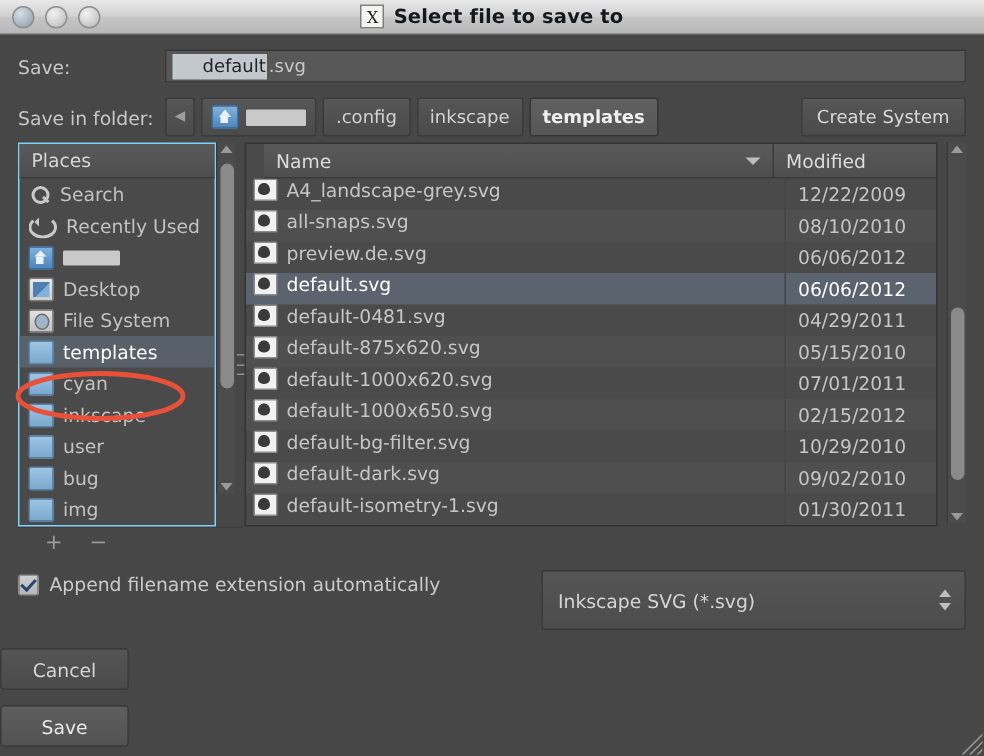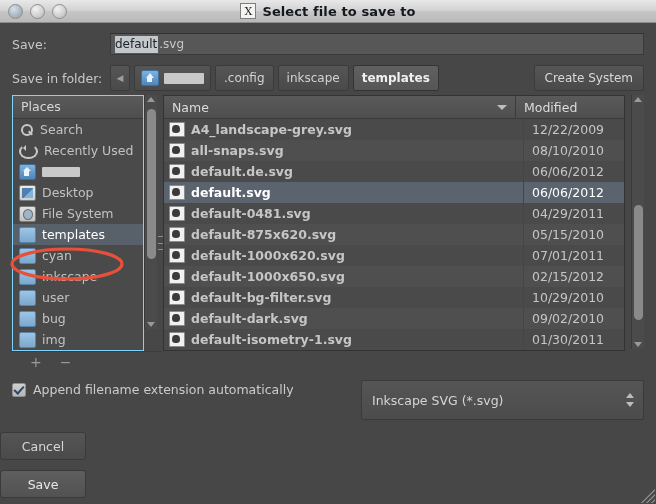--- a/index.html
+++ b/index.html
@@ -45,7 +45,7 @@
     border-top-color:#323232;
     display:flex;align-items:center;padding:0 4px;box-sizing:border-box;
   }
-  .sel{background:#c3c8cc;color:#20242a;padding:1px 1px 2px 0;}
+  .sel{background:#c3c8cc;color:#20242a;padding:1px 1px 2px 20px;}
   .unsel{color:#c9c9c9;padding-left:1px;}
 
   

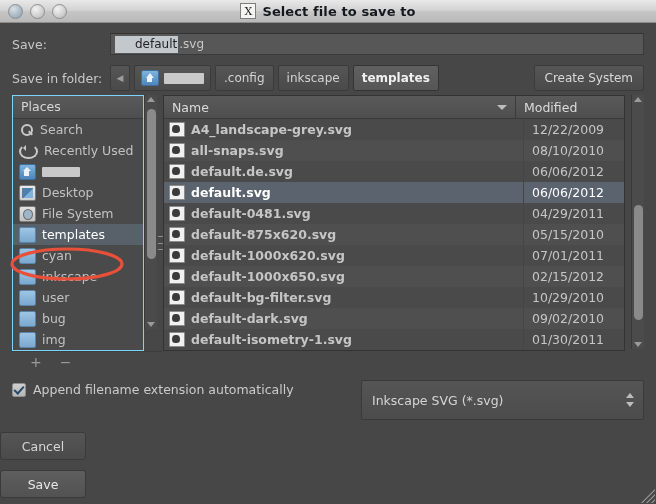--- a/index.html
+++ b/index.html
@@ -157,7 +157,7 @@
     display:flex;flex-direction:column;position:relative;
   }
   .fp-header{display:flex;height:22px;background:linear-gradient(to bottom,#5a5a5a,#4e4e4e);
-             border-bottom:1px solid #3a3a3a;color:#dcdcdc;font-size:12.5px;}
+             border-bottom:1px solid #3a3a3a;color:#dcdcdc;font-size:12.5px;margin-left:12px;}
   .fp-h-name{flex:1;display:flex;align-items:center;padding-left:8px;border-right:1px solid #3c3c3c;position:relative;}
   .fp-h-mod{width:100px;display:flex;align-items:center;padding-left:8px;}
   .sort-tri{position:absolute;right:8px;top:9px;width:0;height:0;

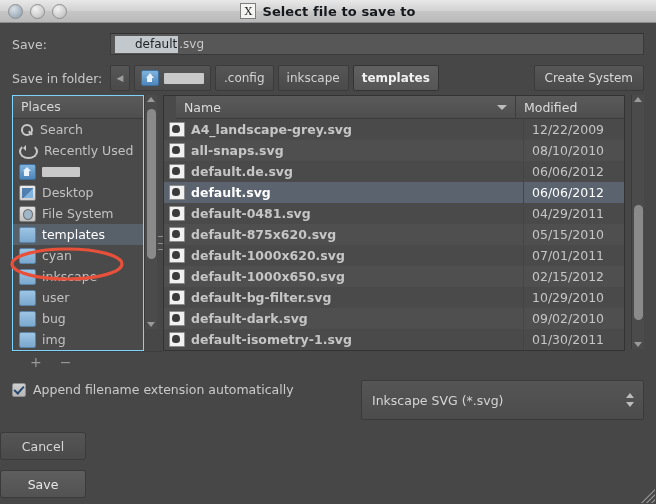--- a/index.html
+++ b/index.html
@@ -166,7 +166,7 @@
   .frow{display:flex;height:21px;align-items:center;font-size:12.5px;color:#c6c6c6;box-sizing:border-box;}
   .frow.alt{background:#4f4f4f;}
   .frow.selected{background:#5a636e;color:#ffffff;}
-  .fr-name{flex:1;display:flex;align-items:center;gap:6px;padding-left:5px;border-right:1px solid #454545;height:100%;box-sizing:border-box;font-weight:bold;}
+  .fr-name{flex:1;display:flex;gap:6px;padding-left:5px;border-right:1px solid #454545;height:100%;box-sizing:border-box;}
   .fr-mod{width:100px;padding-left:8px;box-sizing:border-box;}
   .svgico{
     width:14px;height:13px;background:#f1f1f1;border:1px solid #8c8c8c;border-radius:1px;

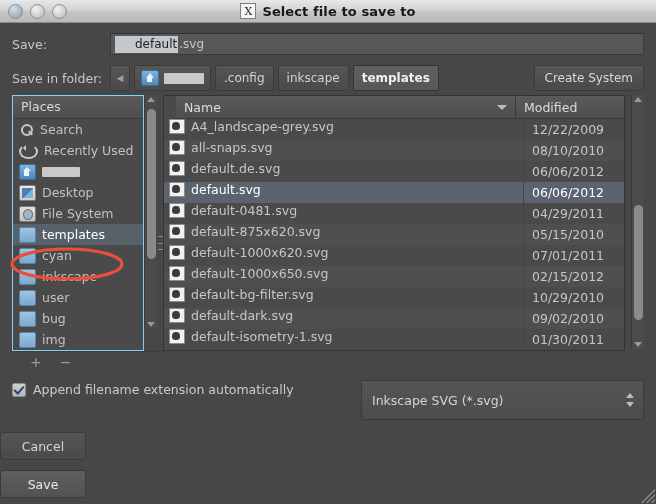--- a/index.html
+++ b/index.html
@@ -342,7 +342,7 @@
         <div class="frow">
           <div class="fr-name">
               <span class="svgico"></span>
-              <span>default.de.svg</span>
+              <span>preview.de.svg</span>
             </div>
           <div class="fr-mod">06/06/2012</div>
         </div>

